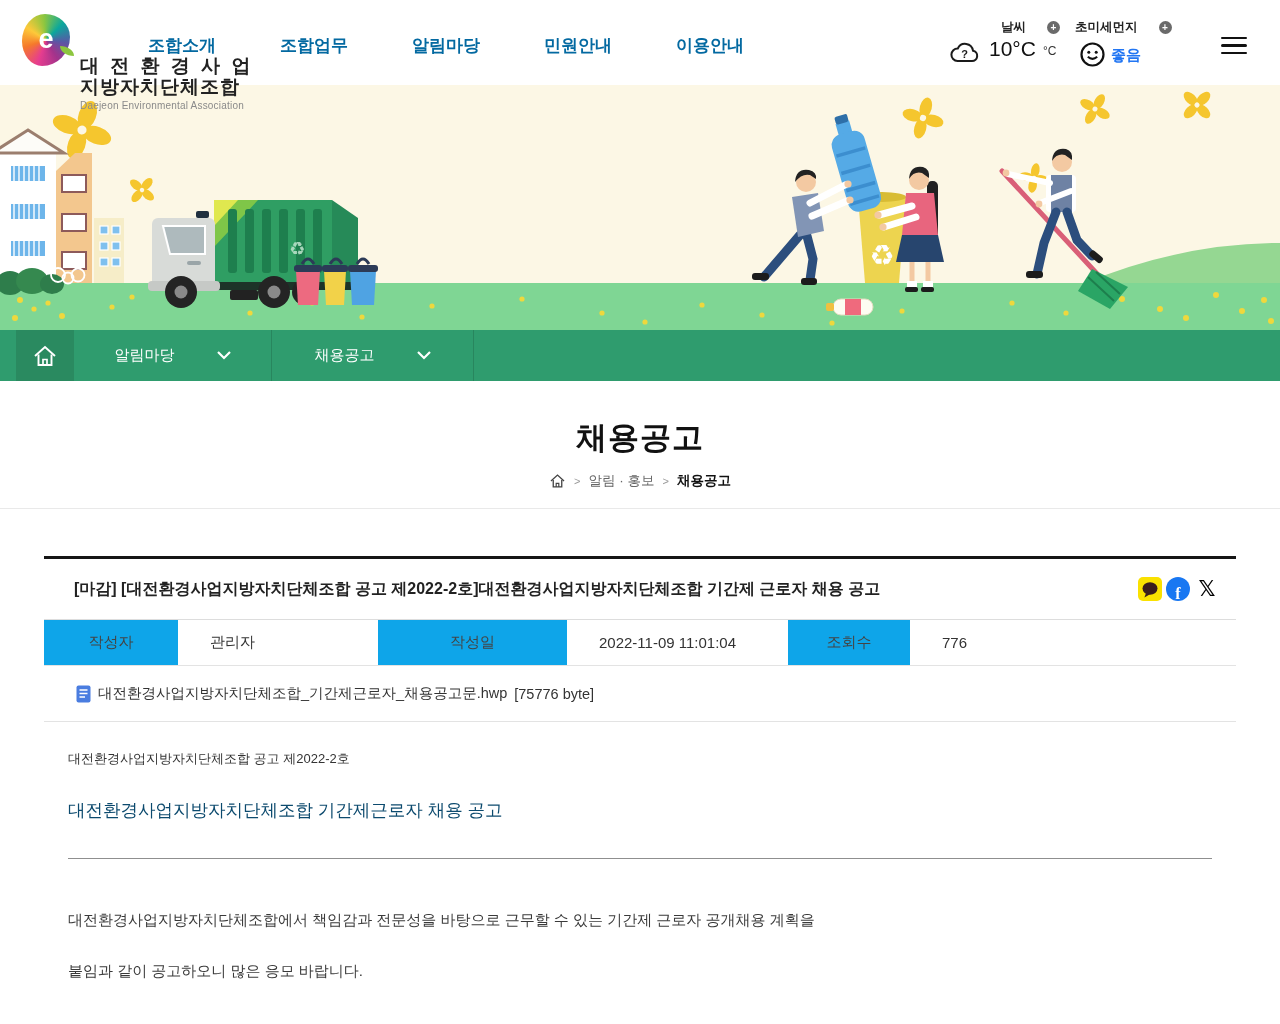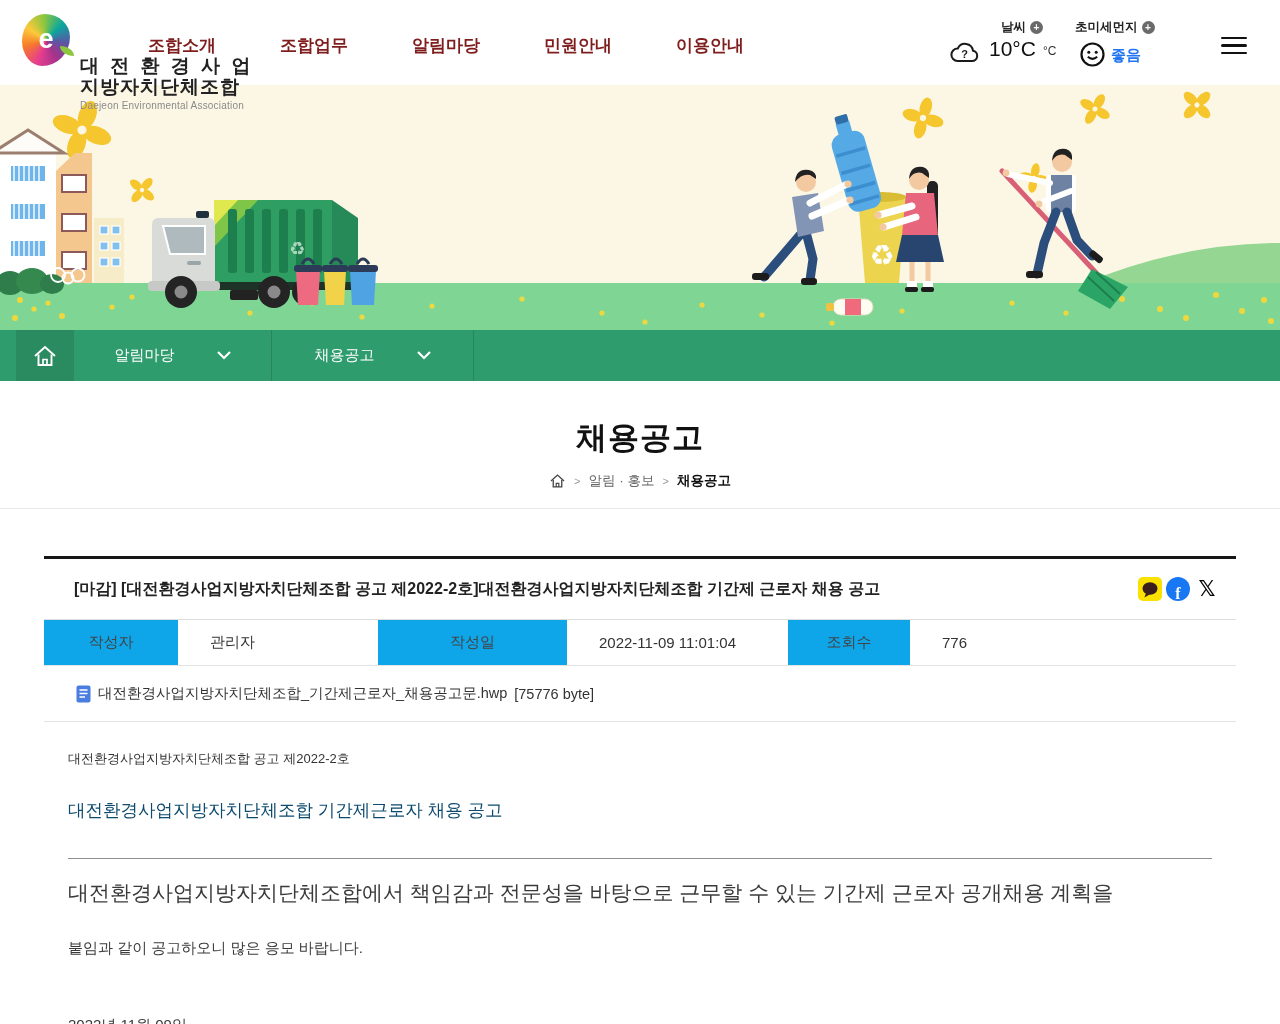--- a/index.html
+++ b/index.html
@@ -19,7 +19,7 @@
   .logo-text .l2 { font-size:19px; font-weight:800; letter-spacing:1px; line-height:21px; }
   .logo-text .l3 { font-size:10px; font-weight:400; color:#8a8a8a; margin-top:3px; letter-spacing:.2px; }
   .gnb-item { position:absolute; top:34px; font-size:17px; font-weight:700; color:#7f1d1d; cursor:pointer; z-index:6; }
-  .wx-label { position:absolute; top:19px; font-size:12.5px; font-weight:600; color:#222; display:flex; align-items:center; gap:4px; }
+  .wx-label { position:absolute; top:19px; font-size:12.5px; font-weight:600; color:#222; display:flex; align-items:center; gap:21px; }
   .plus-badge { display:inline-flex; width:13px; height:13px; border-radius:50%; background:#6a6a6a; color:#fff; font-size:10px; line-height:12px; align-items:center; justify-content:center; font-weight:700; }
   .wx-cloud { position:absolute; left:950px; top:39px; }
   .wx-temp { position:absolute; left:989px; top:37px; font-size:21px; color:#111; }

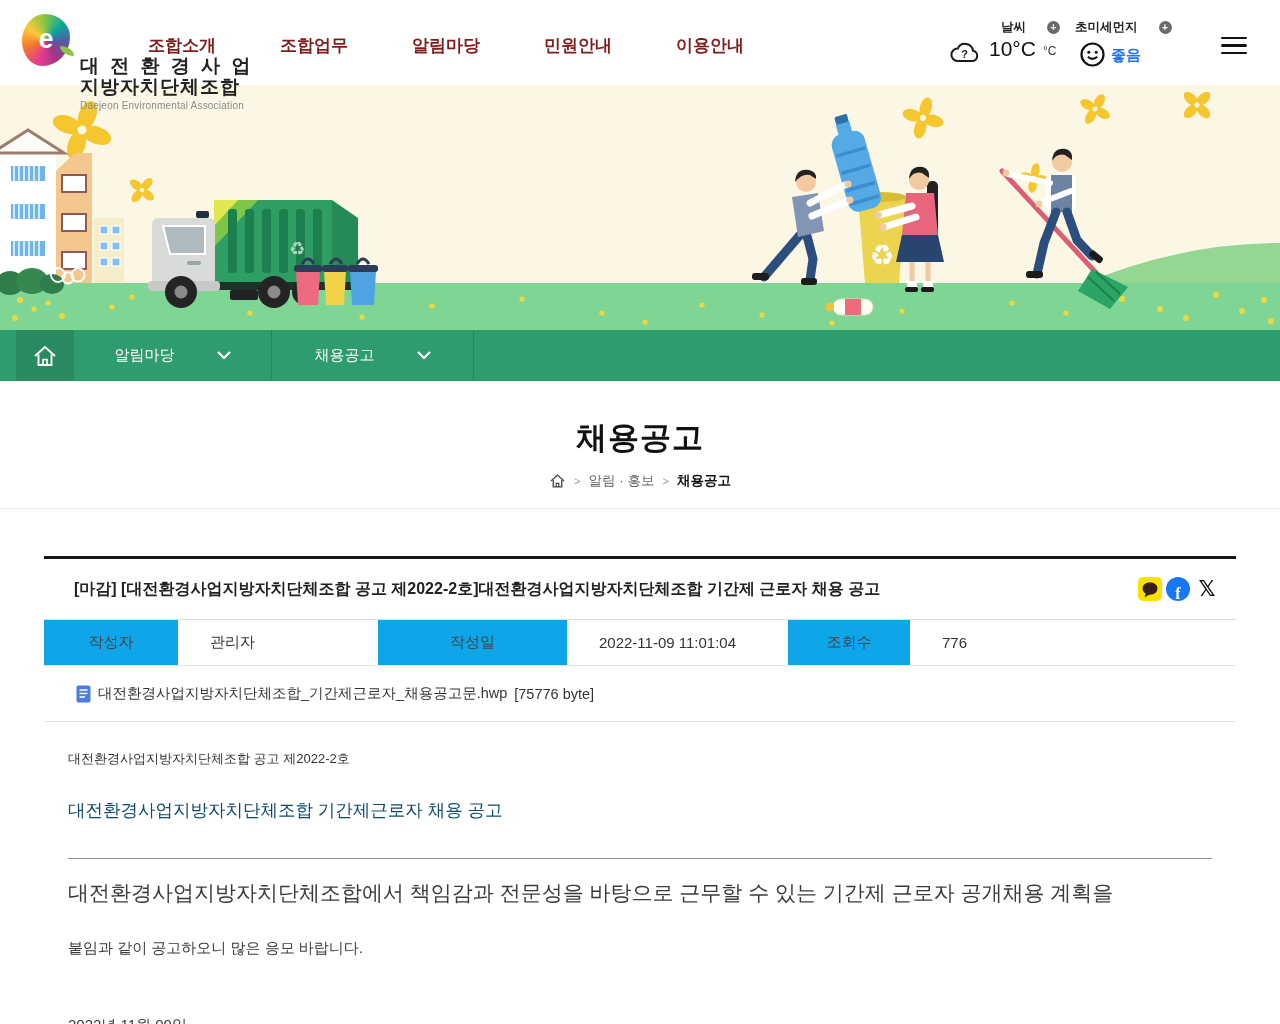--- a/index.html
+++ b/index.html
@@ -18,7 +18,7 @@
   .logo-text .l1 { font-size:19px; font-weight:800; letter-spacing:3px; line-height:21px;margin-top:40px; }
   .logo-text .l2 { font-size:19px; font-weight:800; letter-spacing:1px; line-height:21px; }
   .logo-text .l3 { font-size:10px; font-weight:400; color:#8a8a8a; margin-top:3px; letter-spacing:.2px; }
-  .gnb-item { position:absolute; top:34px; font-size:17px; font-weight:700; color:#7f1d1d; cursor:pointer; z-index:6; }
+  .gnb-item { position:absolute; top:34px; font-size:17px; font-weight:700; color:#0369a1; cursor:pointer; z-index:6; }
   .wx-label { position:absolute; top:19px; font-size:12.5px; font-weight:600; color:#222; display:flex; align-items:center; gap:21px; }
   .plus-badge { display:inline-flex; width:13px; height:13px; border-radius:50%; background:#6a6a6a; color:#fff; font-size:10px; line-height:12px; align-items:center; justify-content:center; font-weight:700; }
   .wx-cloud { position:absolute; left:950px; top:39px; }

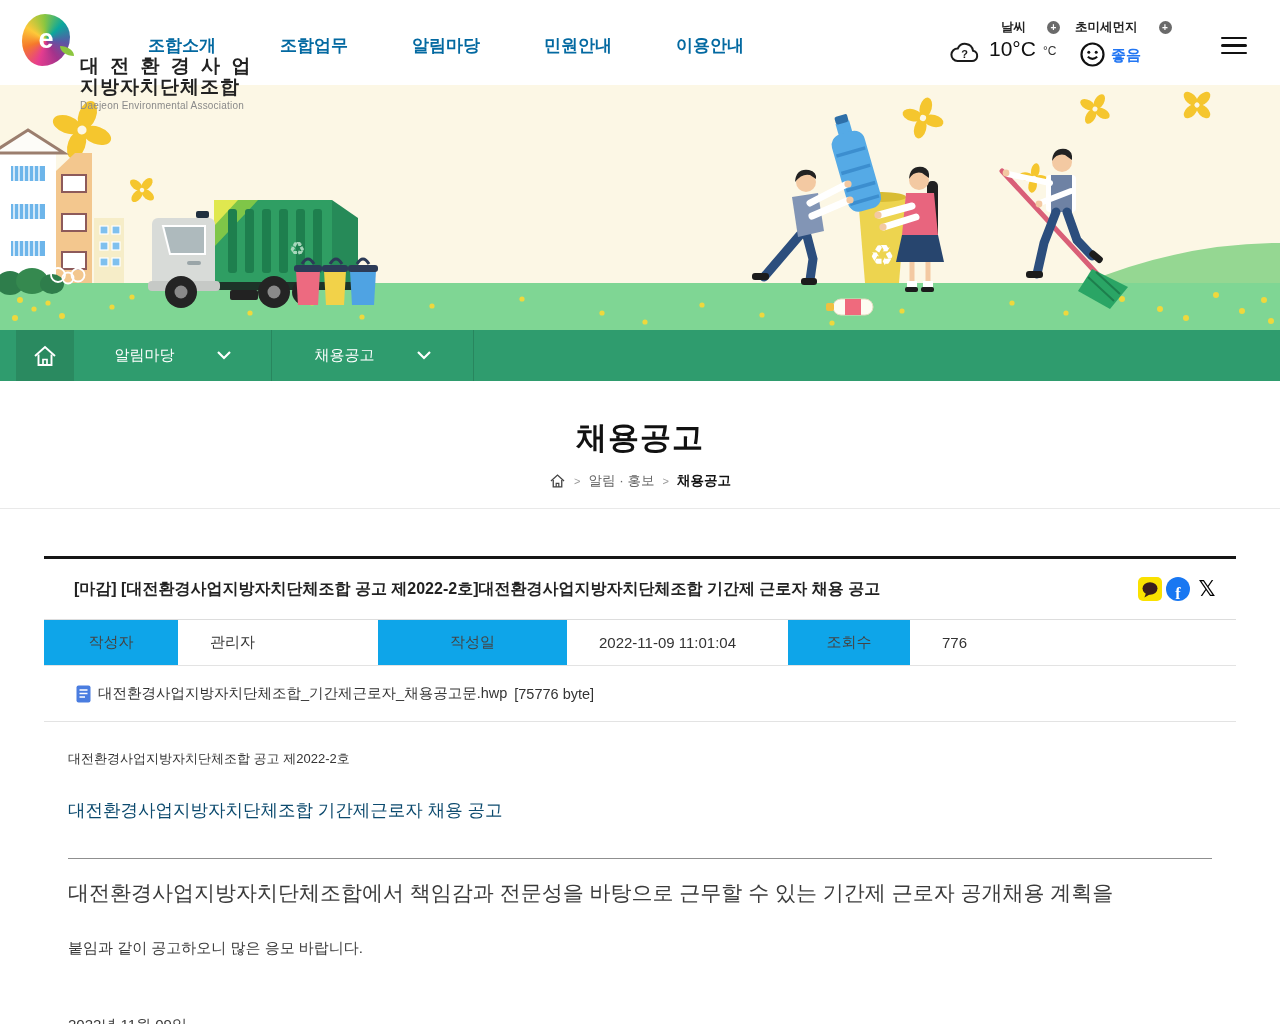--- a/index.html
+++ b/index.html
@@ -63,7 +63,7 @@
   .notice-no { font-size:13px; color:#333; }
   .a-sub { margin-top:30px; font-size:17.5px; color:#0c4a6e; }
   .a-hr { margin-top:36px; border:none; border-top:1px solid #8f8f8f; }
-  .p1 { margin-top:20px; font-size:21px; }
+  .p1 { margin-top:52px; font-size:15px; }
   .p2 { margin-top:32px; font-size:15px; }
   .a-date { margin-top:58px; font-size:15px; }
 </style>

